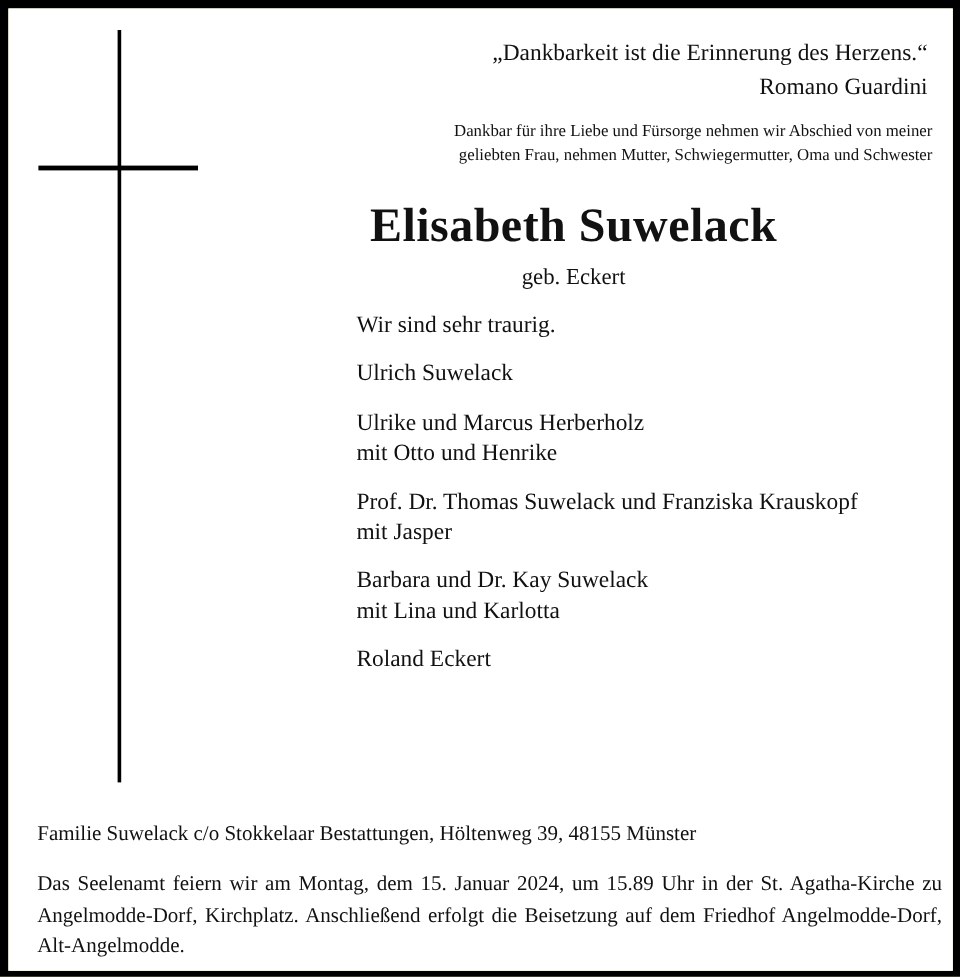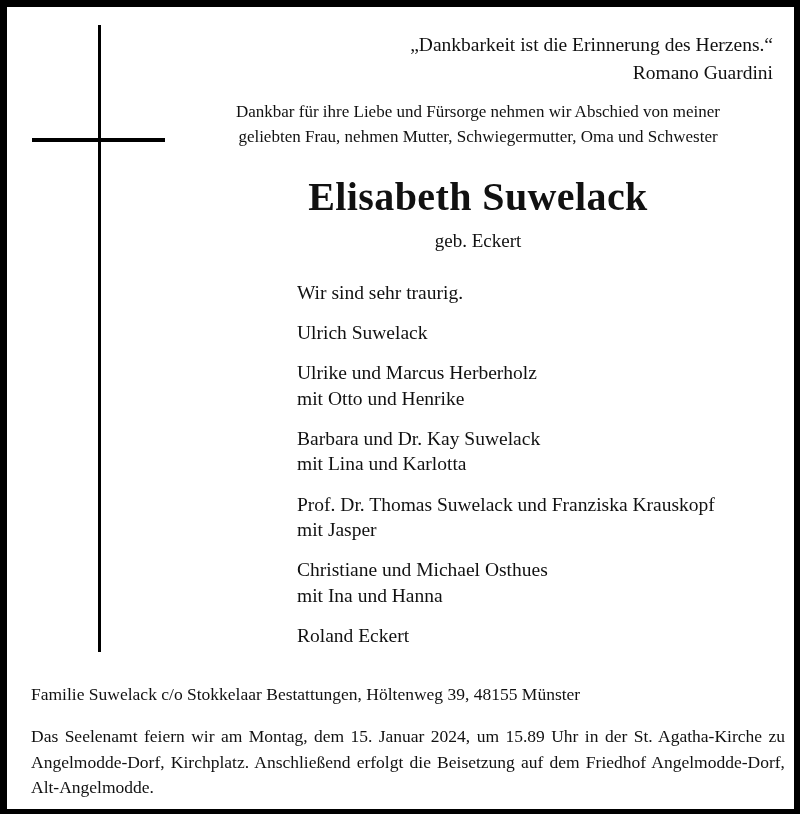--- a/index.html
+++ b/index.html
@@ -77,10 +77,10 @@
   .quote-author { }
 
   .intro {
-    text-align: center;
+    text-align: right;
     padding-top: 14px;
     padding-right: 18px;
-    font-size: 17px;
+    font-size: 14px;
     line-height: 1.42;
   }
   .intro-line { display: block; }

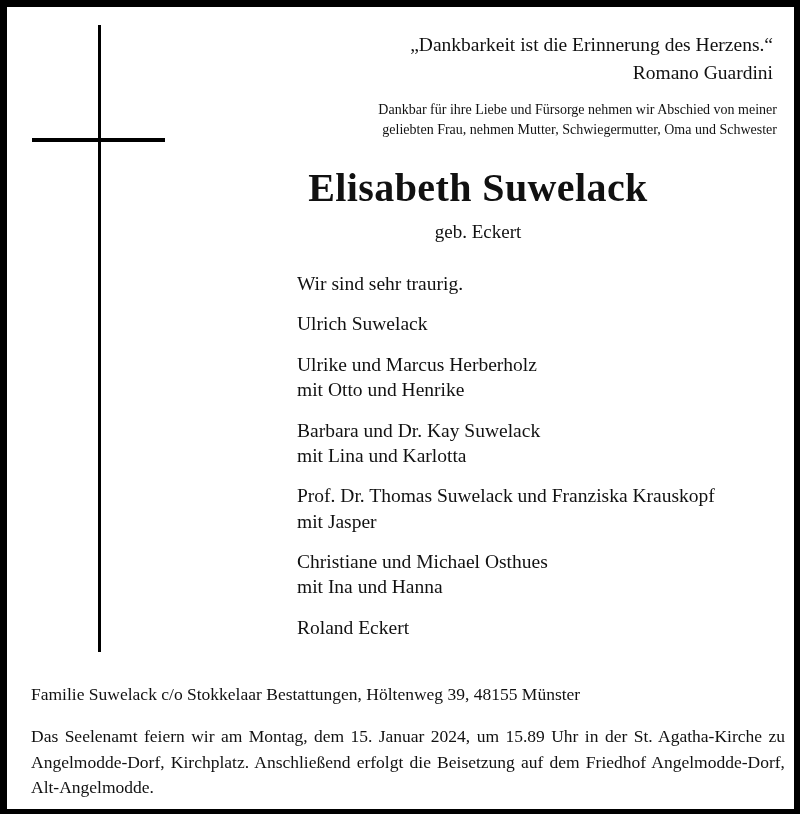--- a/index.html
+++ b/index.html
@@ -111,7 +111,7 @@
   .date-death { }
 
   .mourners {
-    margin-top: 28px;
+    margin-top: 16px;
     padding-left: 118px;
     font-size: 19.5px;
     line-height: 1.30;

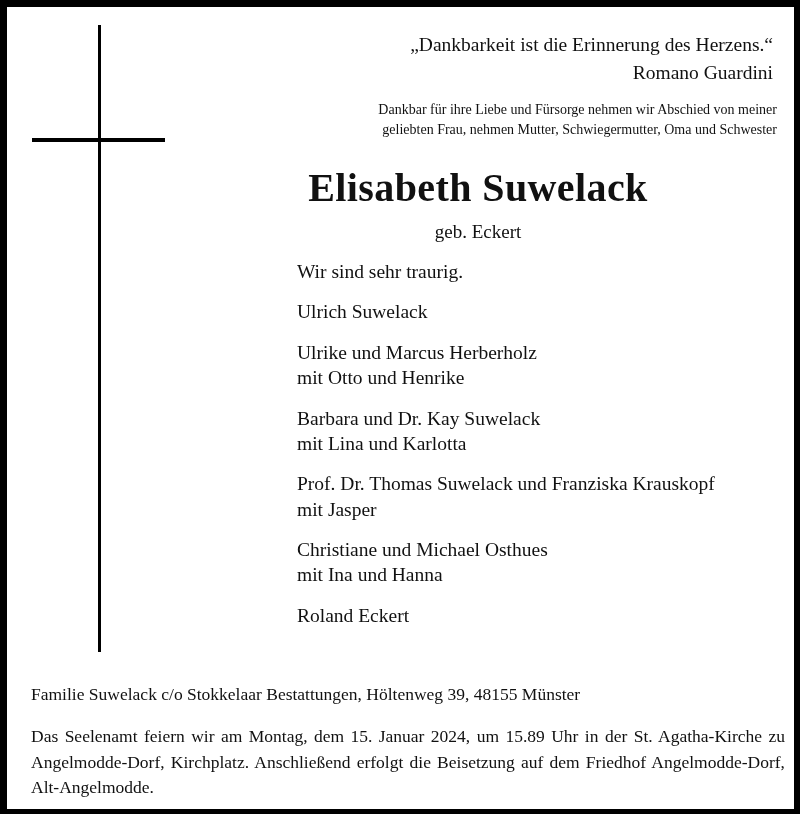--- a/index.html
+++ b/index.html
@@ -183,12 +183,12 @@
           <span class="mourner-secondary">mit Otto und Henrike</span>
         </div>
         <div class="mourner-group">
+          <span class="mourner-primary">Prof. Dr. Thomas Suwelack und Franziska Krauskopf</span>
+          <span class="mourner-secondary">mit Jasper</span>
+        </div>
+        <div class="mourner-group">
           <span class="mourner-primary">Barbara und Dr. Kay Suwelack</span>
           <span class="mourner-secondary">mit Lina und Karlotta</span>
-        </div>
-        <div class="mourner-group">
-          <span class="mourner-primary">Prof. Dr. Thomas Suwelack und Franziska Krauskopf</span>
-          <span class="mourner-secondary">mit Jasper</span>
         </div>
         <div class="mourner-group">
           <span class="mourner-primary">Christiane und Michael Osthues</span>

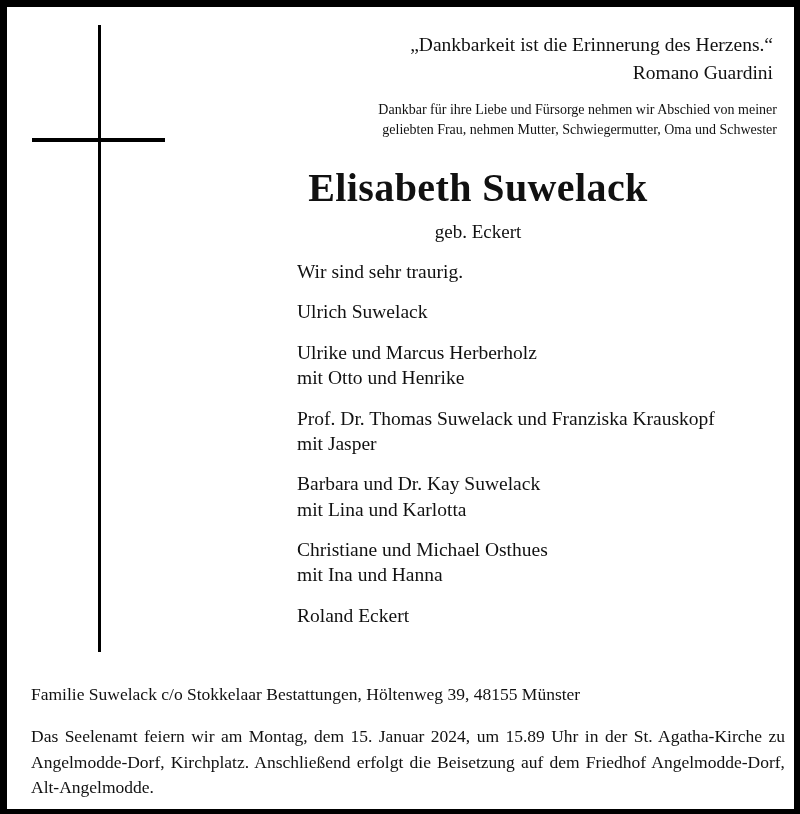--- a/index.html
+++ b/index.html
@@ -191,10 +191,6 @@
           <span class="mourner-secondary">mit Lina und Karlotta</span>
         </div>
         <div class="mourner-group">
-          <span class="mourner-primary">Christiane und Michael Osthues</span>
-          <span class="mourner-secondary">mit Ina und Hanna</span>
-        </div>
-        <div class="mourner-group">
           <span class="mourner-primary">Roland Eckert</span>
         </div>
       </div>

